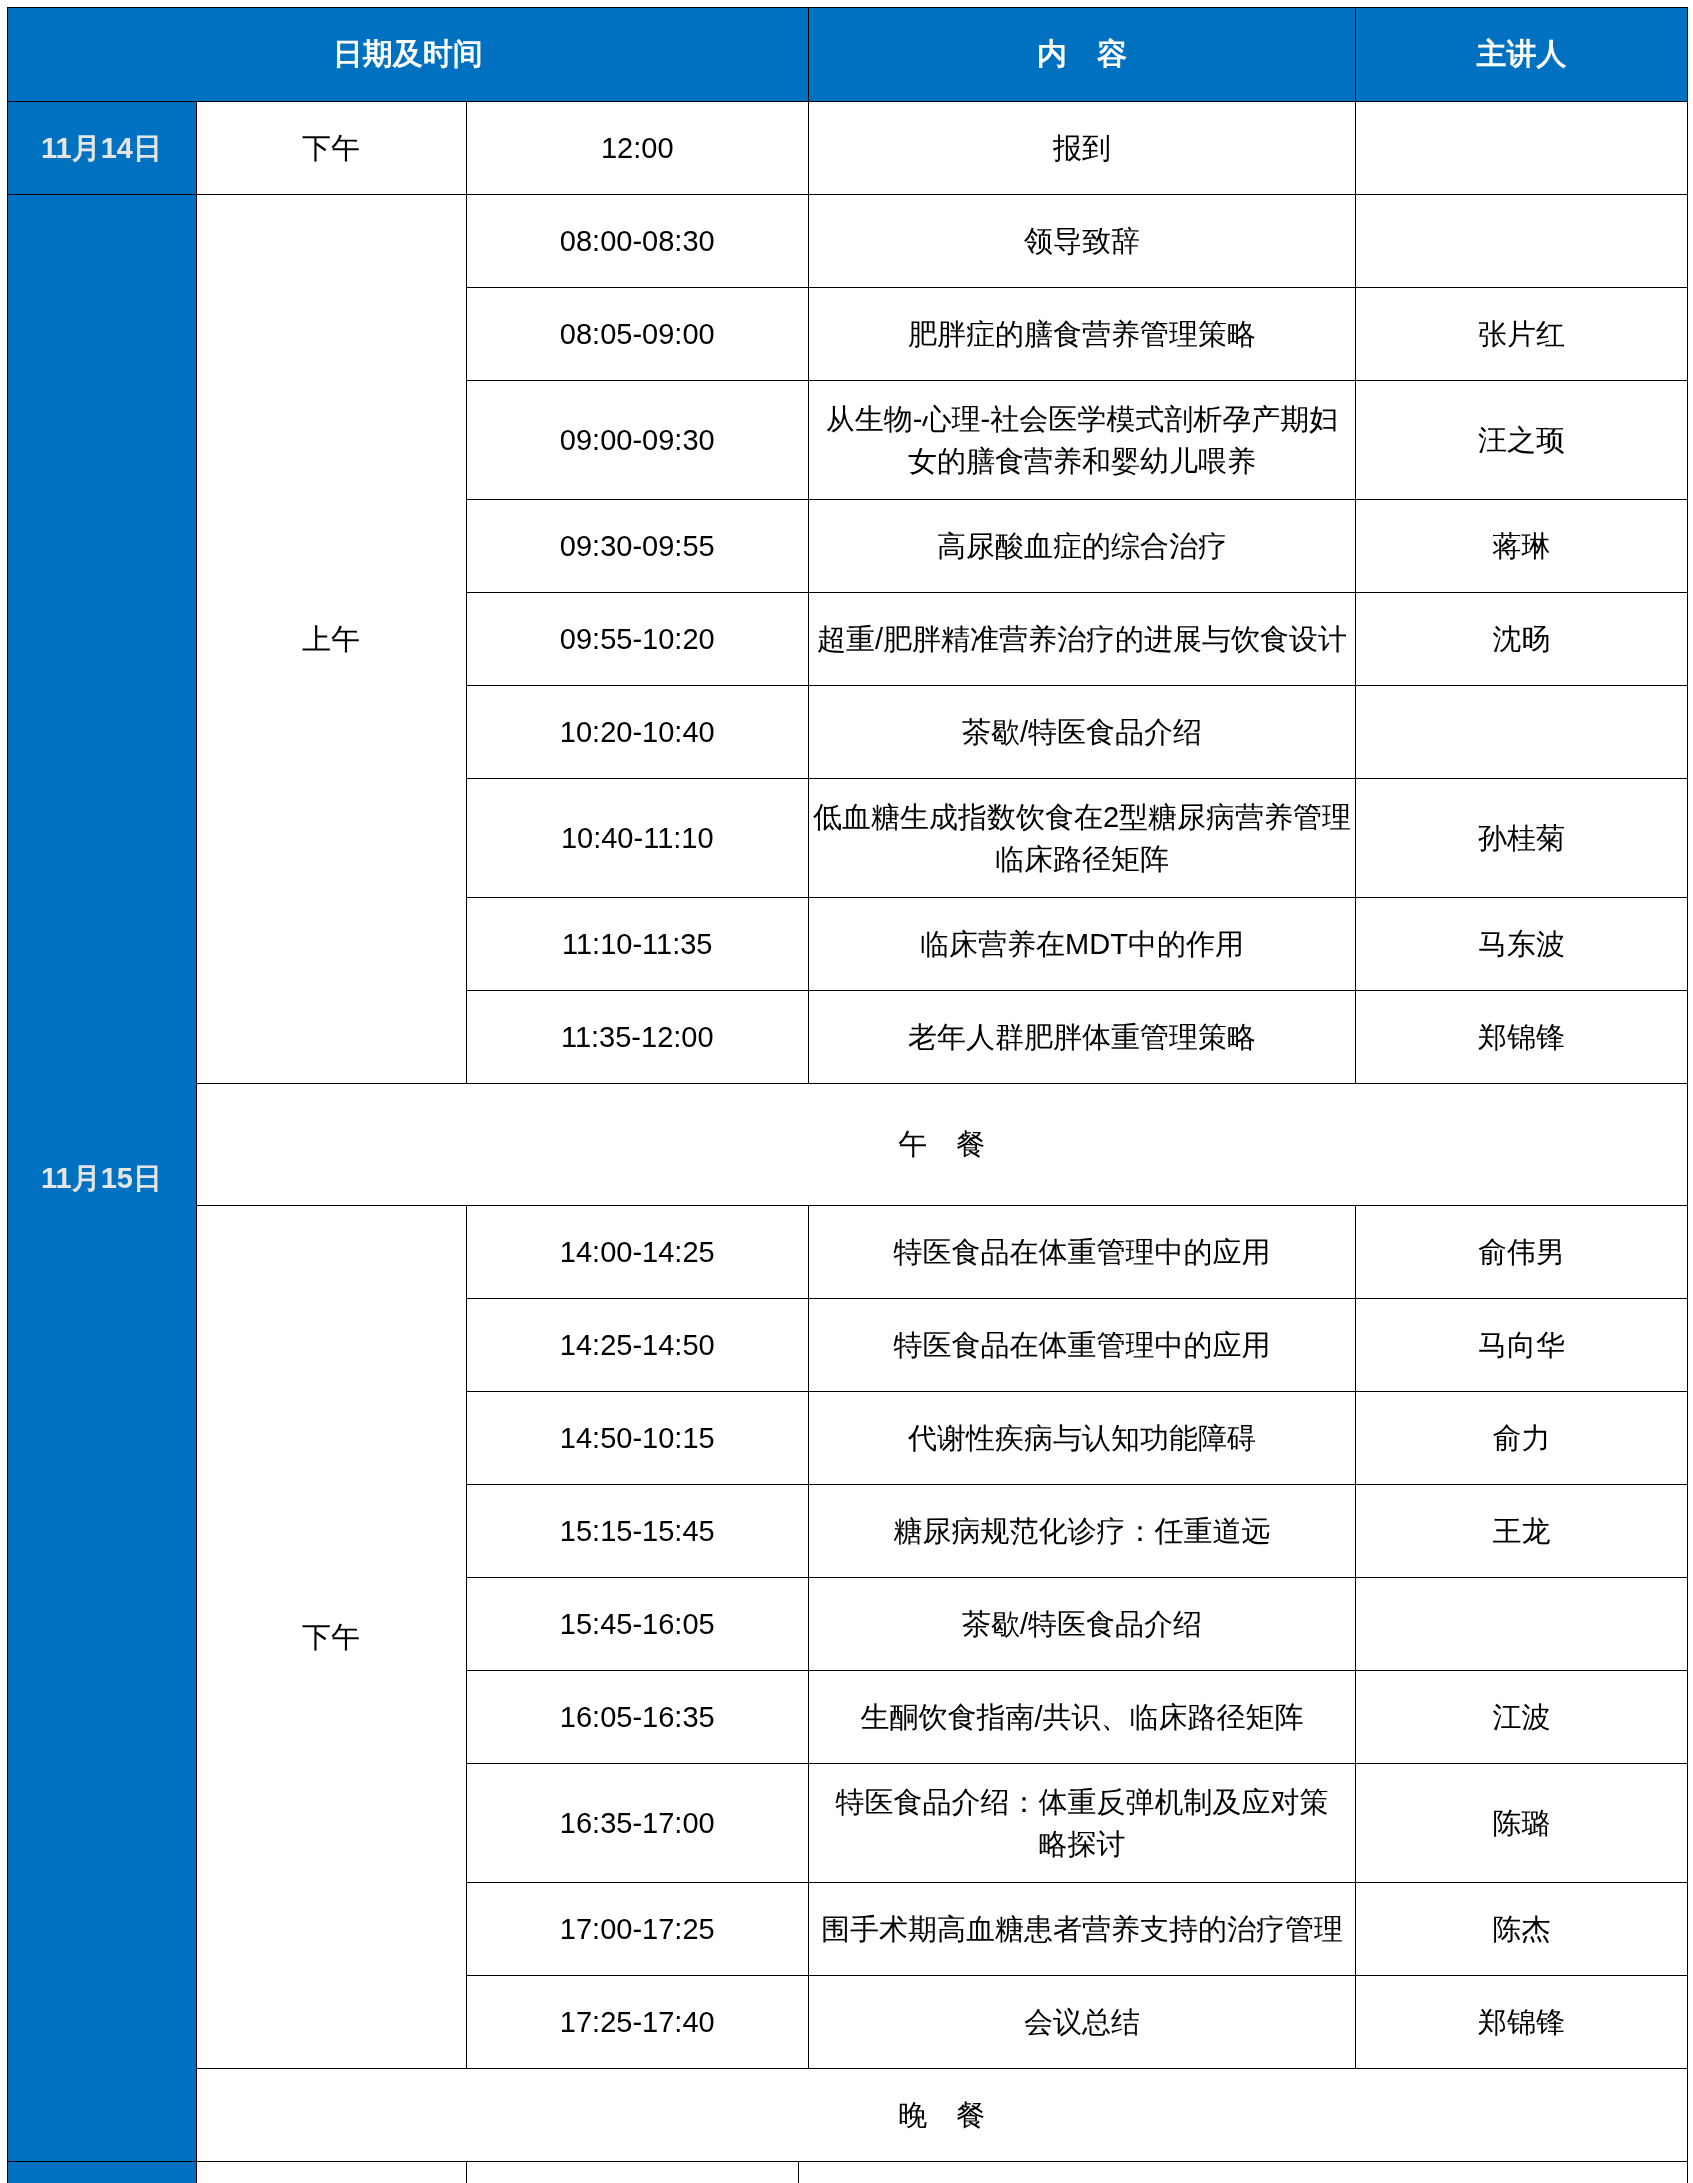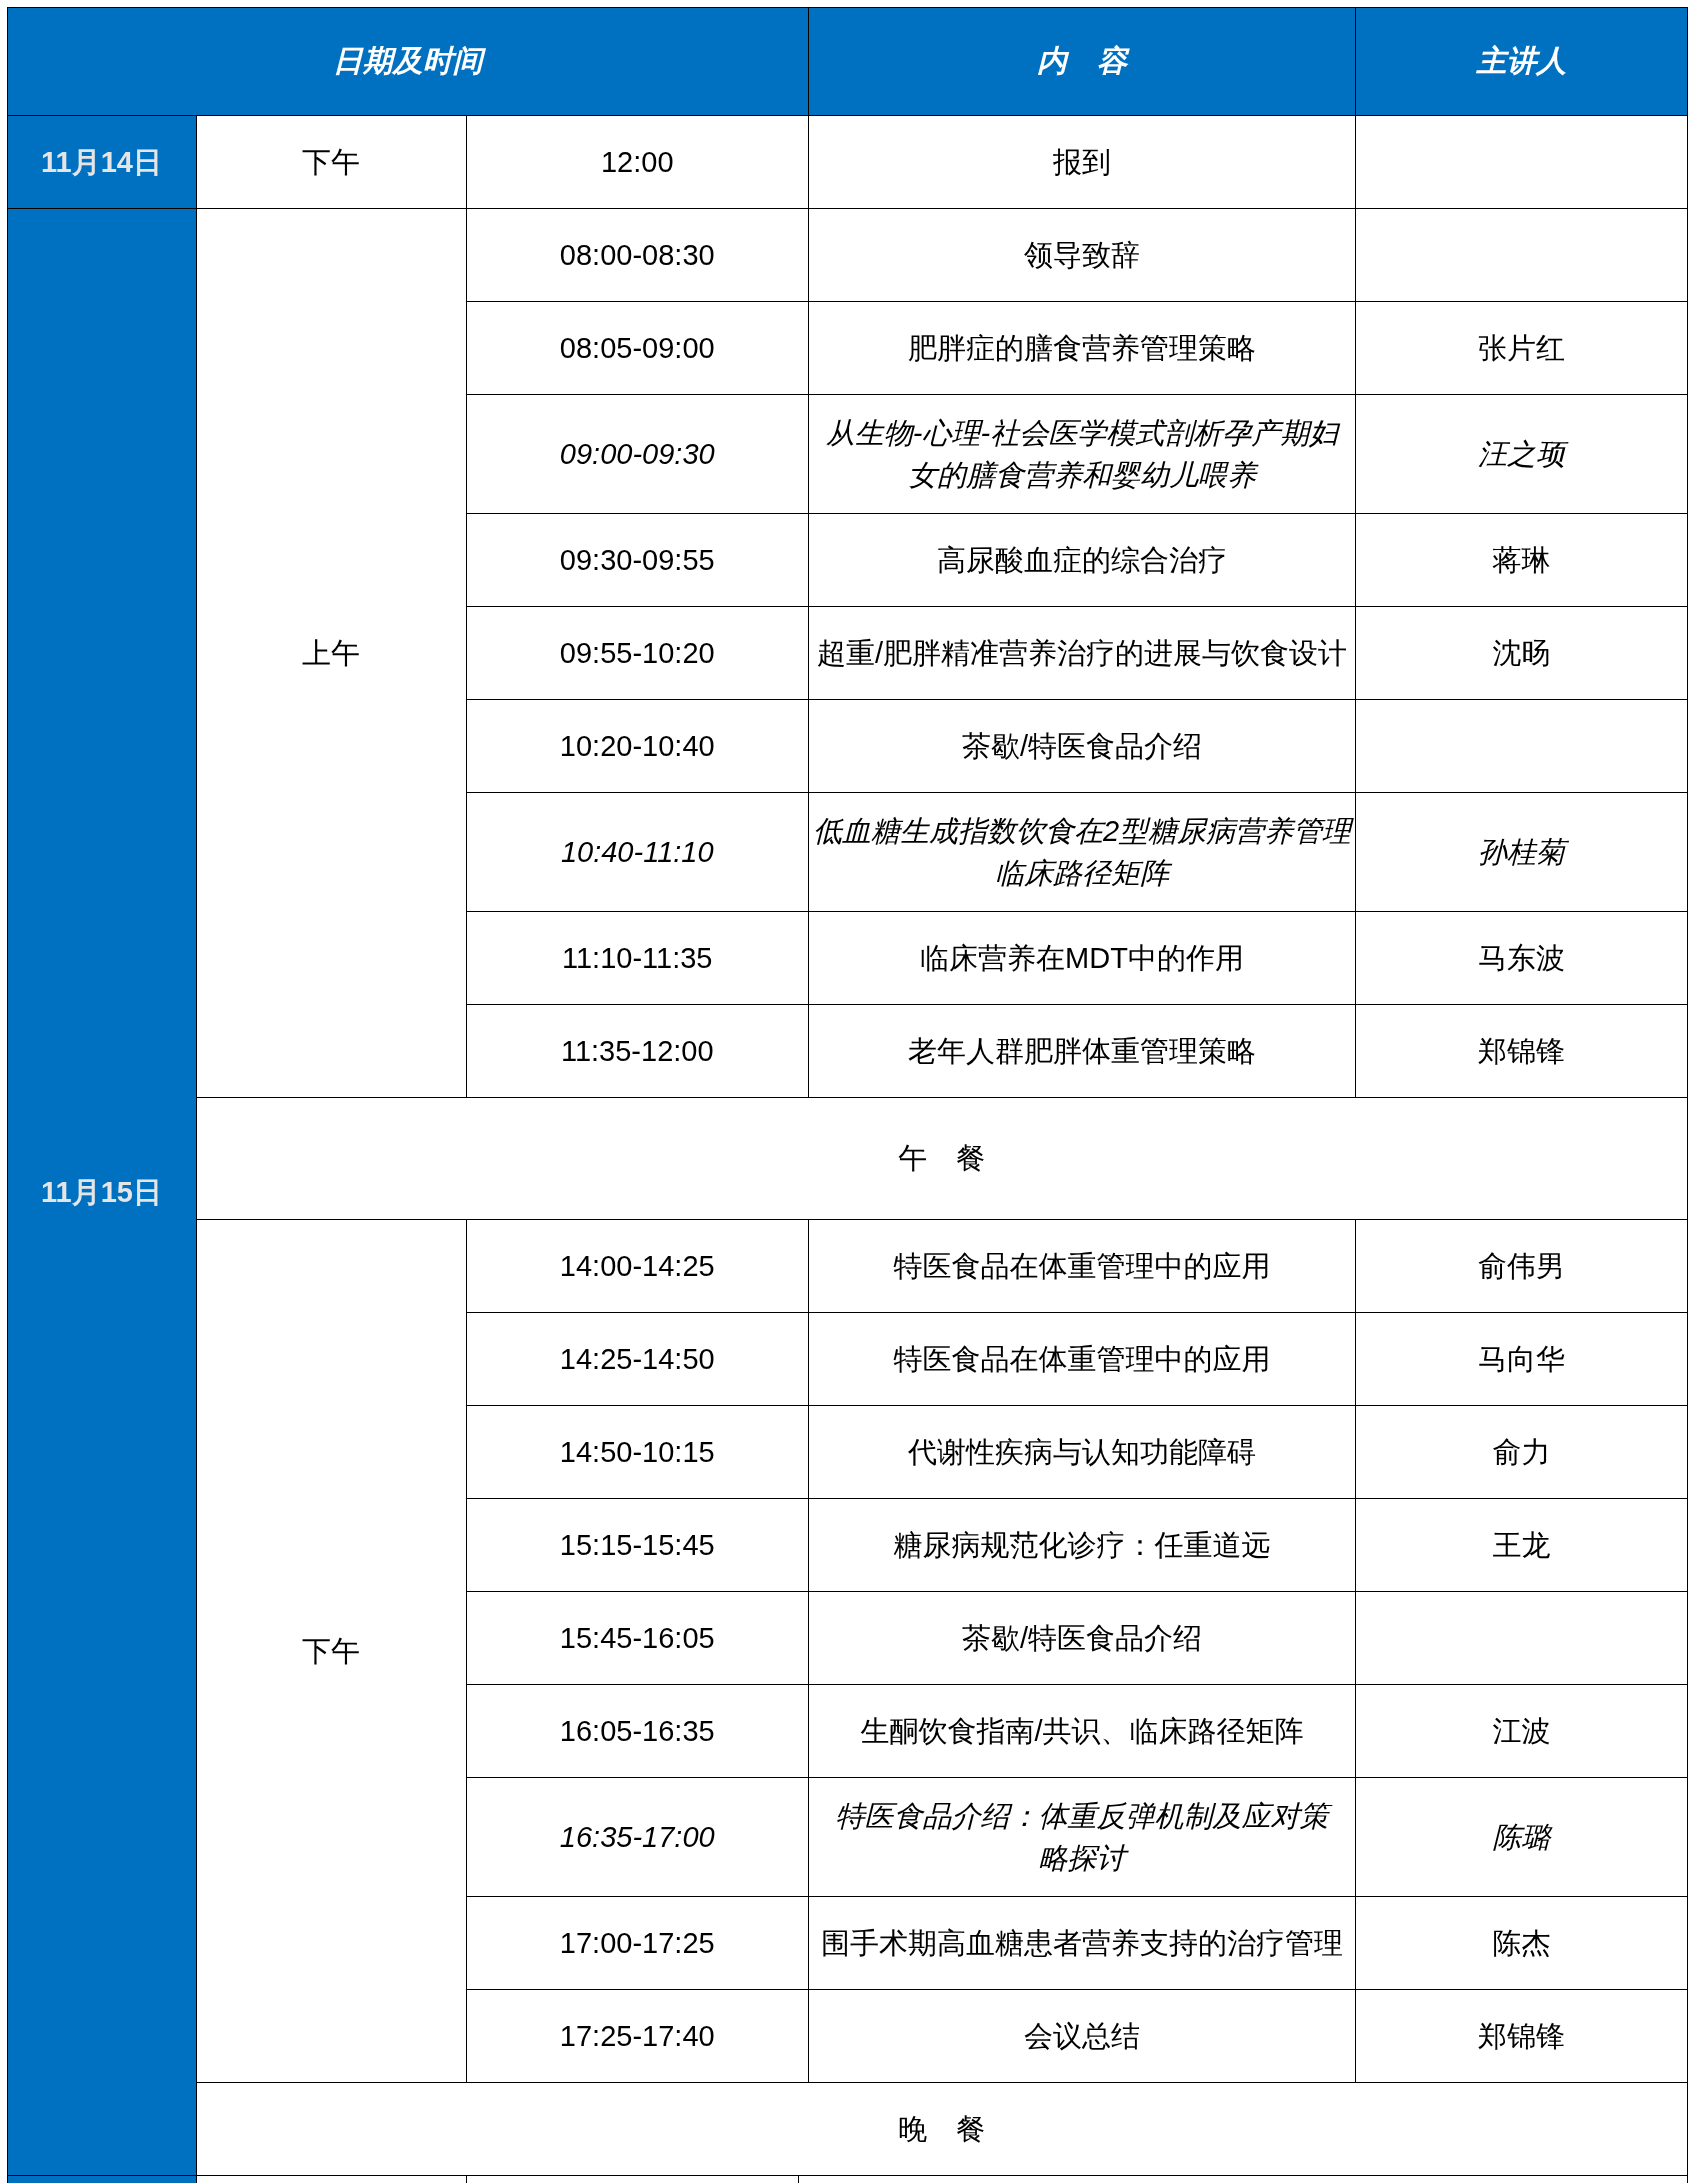--- a/index.html
+++ b/index.html
@@ -48,7 +48,7 @@
       font-size: 29px;
     }
     .line { display: block; }
-    .h-header { height: 108px; font-style: italic; }
+    .h-header { height: 94px; }
     .h-std { height: 93px; }
     .h-two { height: 119px; font-style: italic; }
     .h-lunch { height: 122px; }

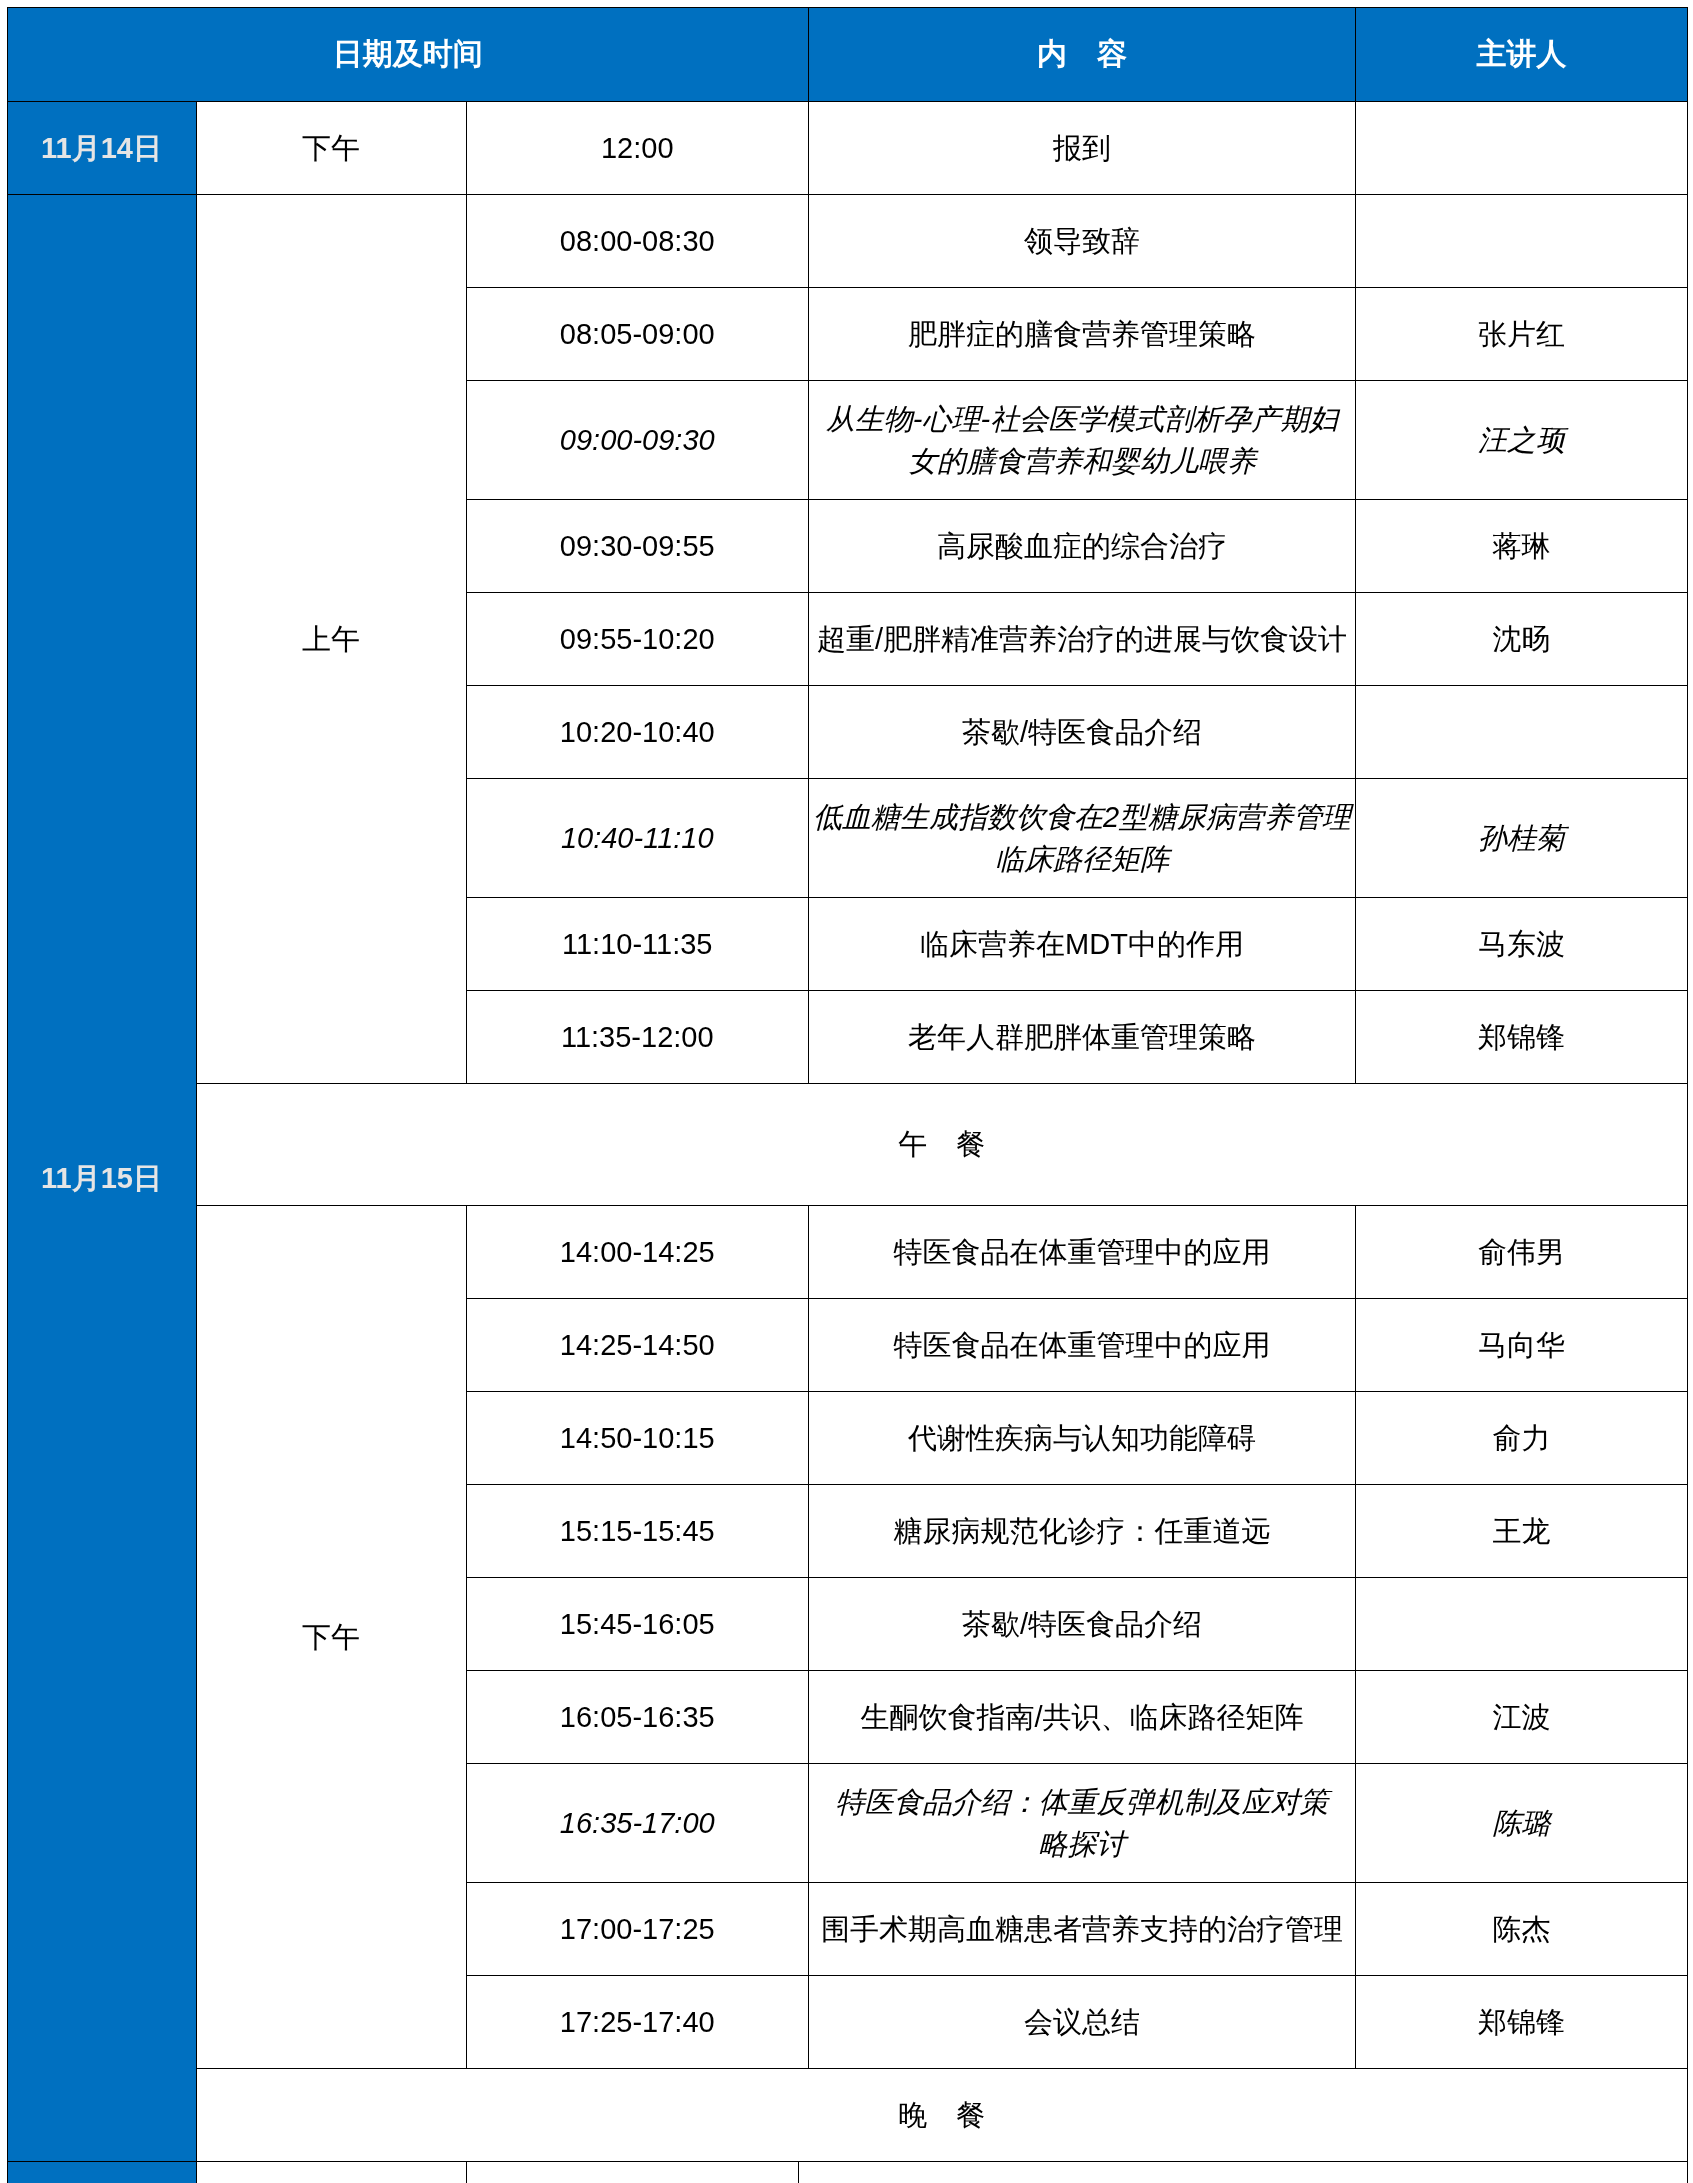--- a/index.html
+++ b/index.html
@@ -50,7 +50,7 @@
     .line { display: block; }
     .h-header { height: 94px; }
     .h-std { height: 93px; }
-    .h-two { height: 119px; font-style: italic; }
+    .h-two { height: 119px; }
     .h-lunch { height: 122px; }
     .h-dinner { height: 93px; }
   </style>

